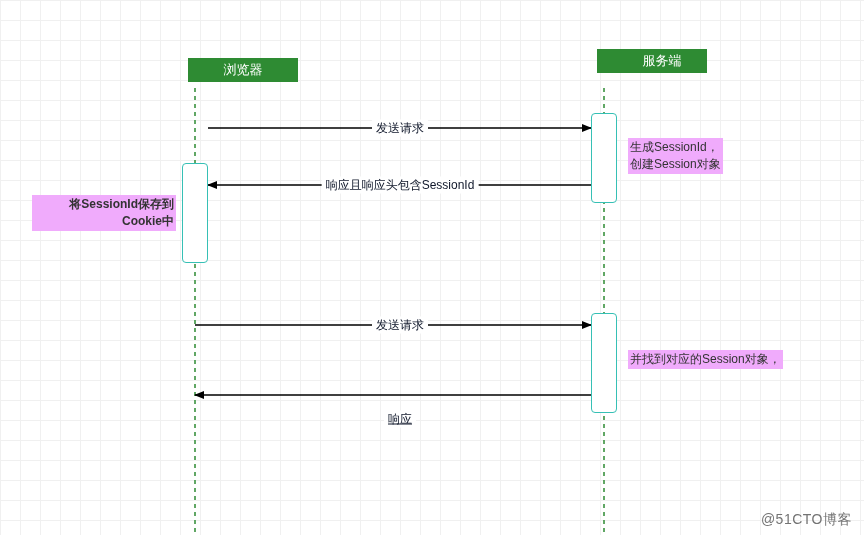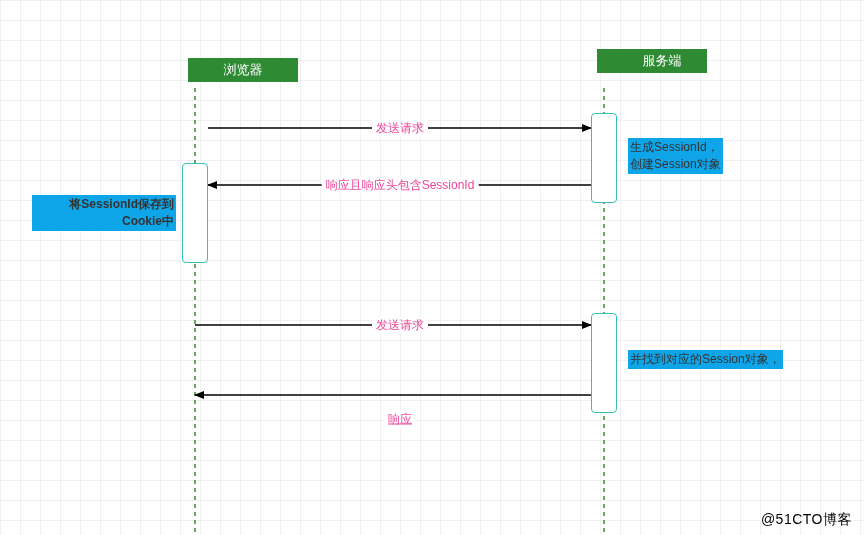--- a/index.html
+++ b/index.html
@@ -46,7 +46,7 @@
   .msg-label {
     position: absolute;
     font-size: 12px;
-    color: #ec4899;
+    color: #0f172a;
     background: #fff;
     padding: 0 4px;
     transform: translate(-50%, -50%);

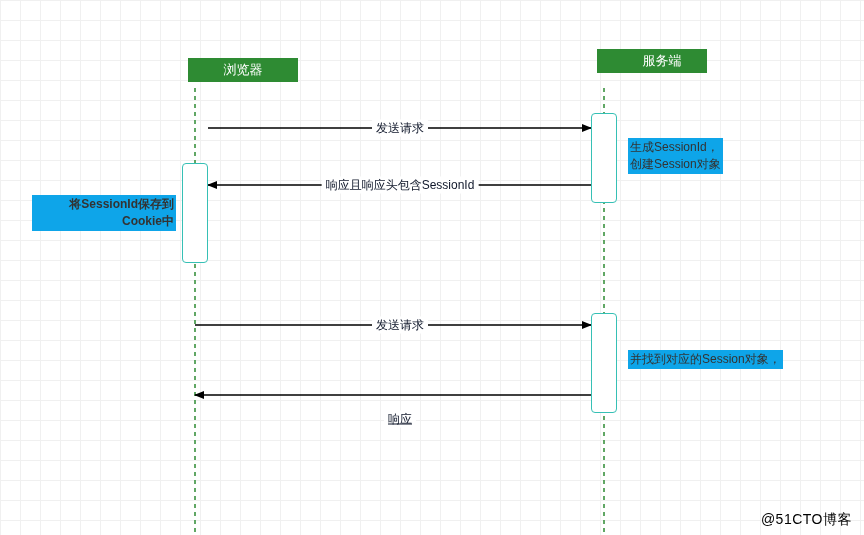--- a/index.html
+++ b/index.html
@@ -57,7 +57,7 @@
     font-size: 12px;
     color: #333;
     line-height: 1.4;
-    background: #0ea5e9;
+    background: #f0abfc;
     padding: 1px 2px;
   }
   .note.right { text-align: left; }

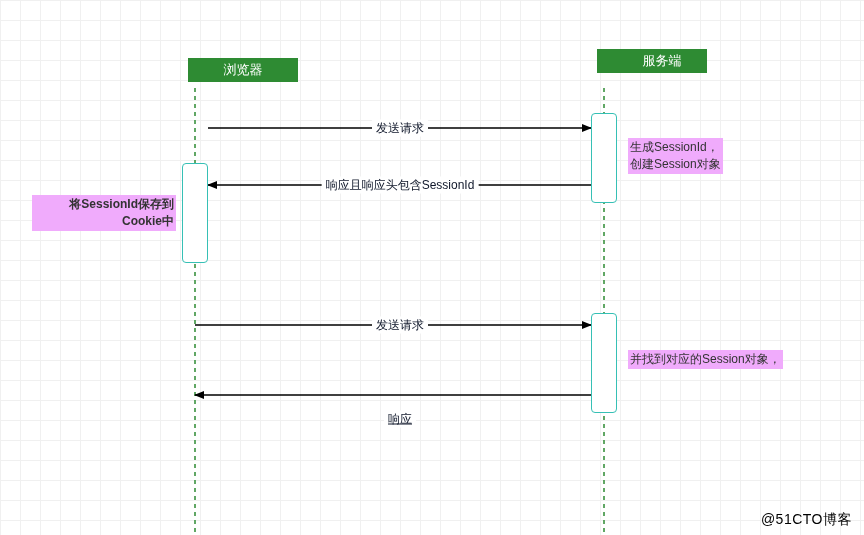--- a/index.html
+++ b/index.html
@@ -67,7 +67,7 @@
     right: 12px;
     bottom: 6px;
     font-size: 14px;
-    color: #000000;
+    color: #737373;
     letter-spacing: 0.5px;
   }
 </style>

